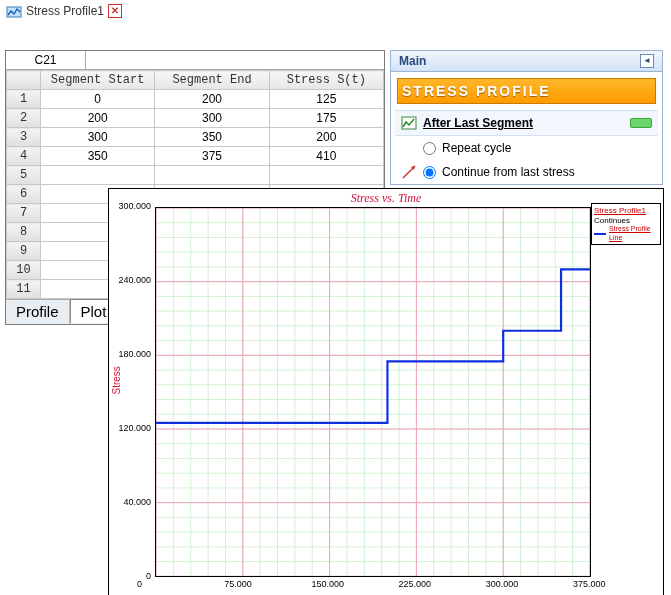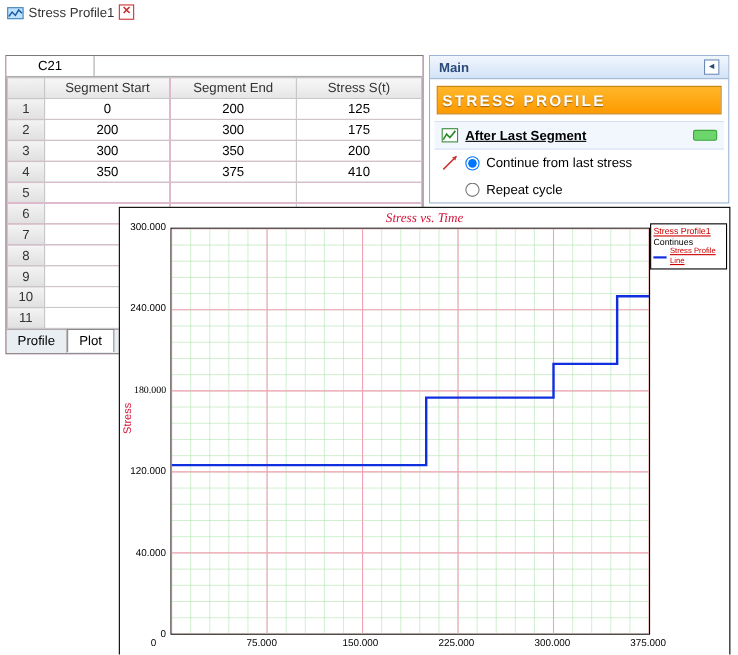--- a/index.html
+++ b/index.html
@@ -45,7 +45,7 @@
     left: 5px; top: 28px;
     width: 380px;
     border:1px solid #7a7a7a;
-    background:#f9a8d4;
+    background:#0f172a;
   }
   .namebar {
     display:flex;

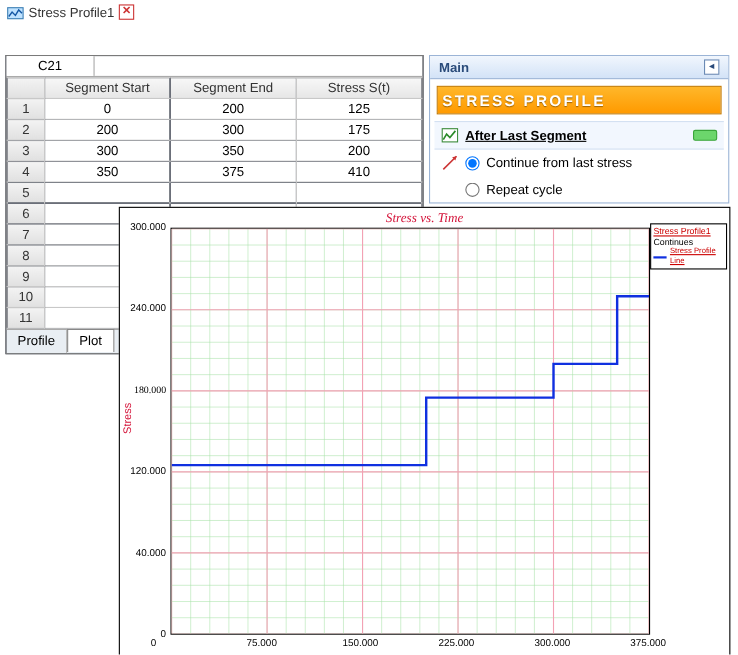--- a/index.html
+++ b/index.html
@@ -77,6 +77,7 @@
     background: linear-gradient(#f7f7f7,#e6e6e6);
     font-weight:normal;
     color:#333;
+    font-family:Liberation Mono, monospace;
   }
   table.grid th.rowhdr {
     width:34px;

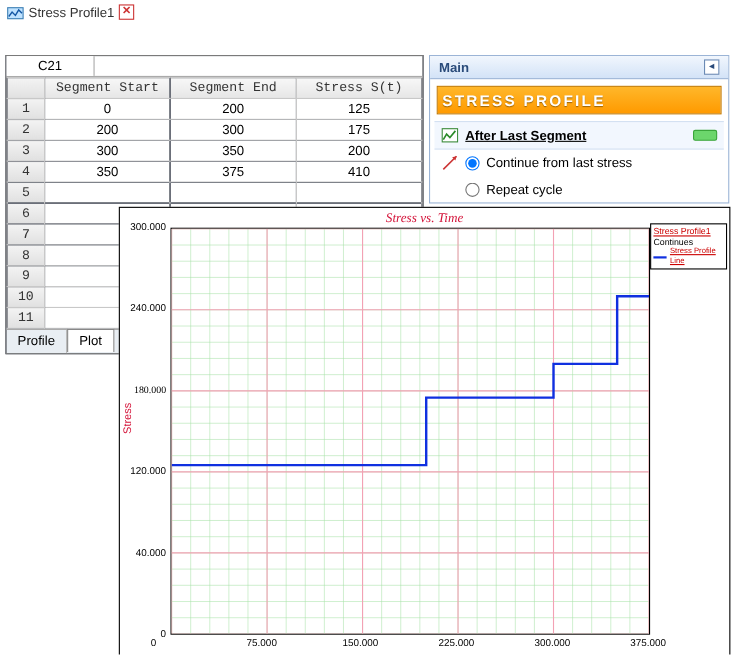--- a/index.html
+++ b/index.html
@@ -350,6 +350,11 @@
       <span class="led"></span>
     </div>
     <div class="opt-row">
+      <span class="mini-icon"></span>
+      <input type="radio" name="after" style="">
+      <span>Repeat cycle</span>
+    </div>
+    <div class="opt-row">
       <span class="mini-icon">
         <svg width="16" height="16">
             <line x1="2" y1="14" x2="14" y2="2" stroke="#c33" stroke-width="1.4"></line>
@@ -358,11 +363,6 @@
       </span>
       <input type="radio" name="after" checked="" style="">
       <span>Continue from last stress</span>
-    </div>
-    <div class="opt-row">
-      <span class="mini-icon"></span>
-      <input type="radio" name="after" style="">
-      <span>Repeat cycle</span>
     </div>
   </div>
 

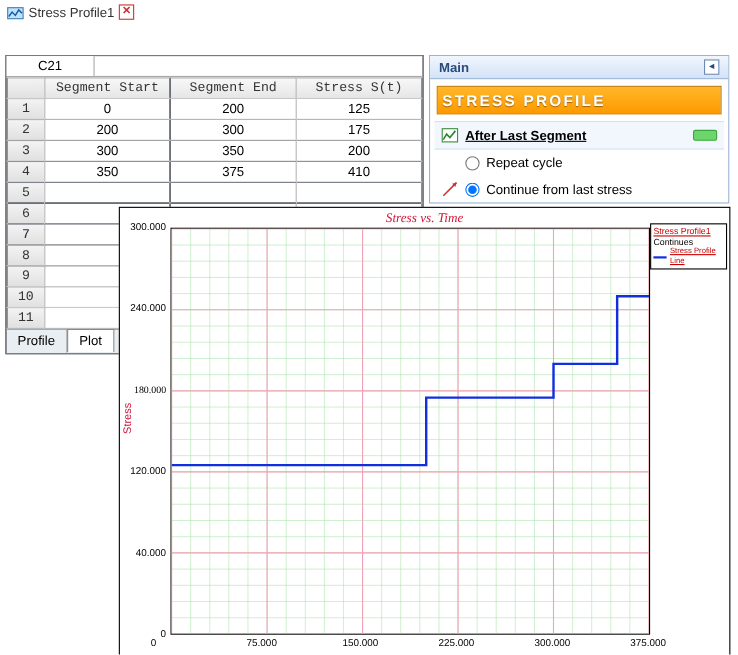--- a/index.html
+++ b/index.html
@@ -92,7 +92,7 @@
   .sheet-tab {
     padding:3px 10px;
     border-right:1px solid #bbb;
-    font-size:12px;
+    font-size:15px;
     cursor:pointer;
   }
   .sheet-tab.active {

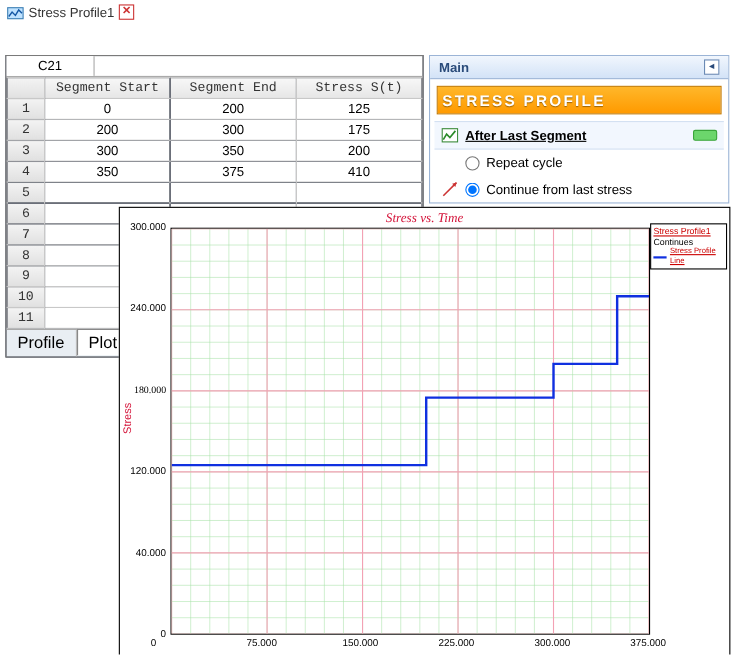--- a/index.html
+++ b/index.html
@@ -457,7 +457,7 @@
         <div class="tick" style="right: 514px; left: 2px; top: 382px; text-align: right; width: 40px; position: absolute;">0</div>
         <div class="tick" style="right: 514px; left: 2px; top: 308px; text-align: right; width: 40px; position: absolute;">40.000</div>
         <div class="tick" style="right: 500px; left: 2px; top: 234px; text-align: right; width: 40px; position: absolute;">120.000</div>
-        <div class="tick" style="right: 514px; left: 2px; top: 160px; text-align: right; width: 40px; position: absolute; font-family: Liberation Serif, serif;">180.000</div>
+        <div class="tick" style="right: 514px; left: 2px; top: 160px; text-align: right; width: 40px; position: absolute;">180.000</div>
         <div class="tick" style="right: 484px; left: 2px; top: 86px; text-align: right; width: 40px; position: absolute;">240.000</div>
         <div class="tick" style="right: 514px; left: 2px; top: 12px; text-align: right; width: 40px; position: absolute;">300.000</div>
       </div>

